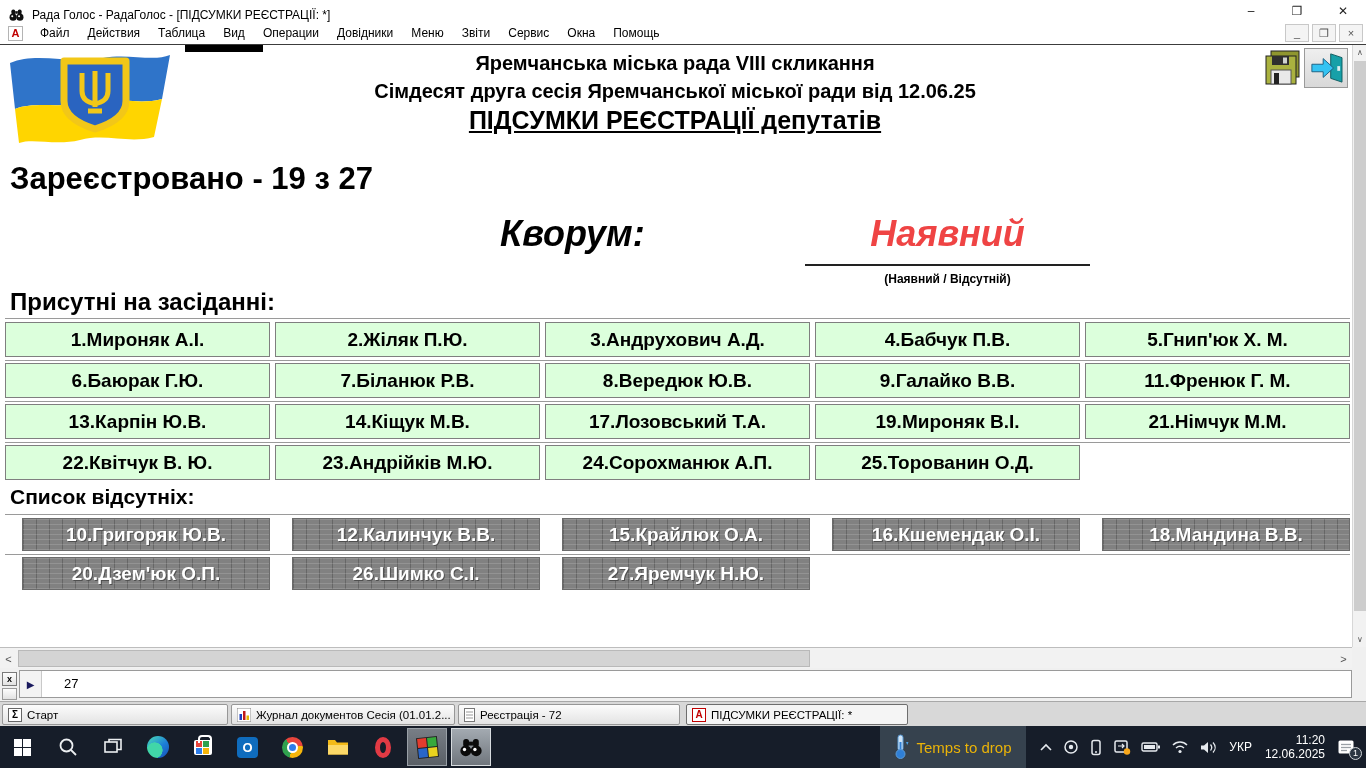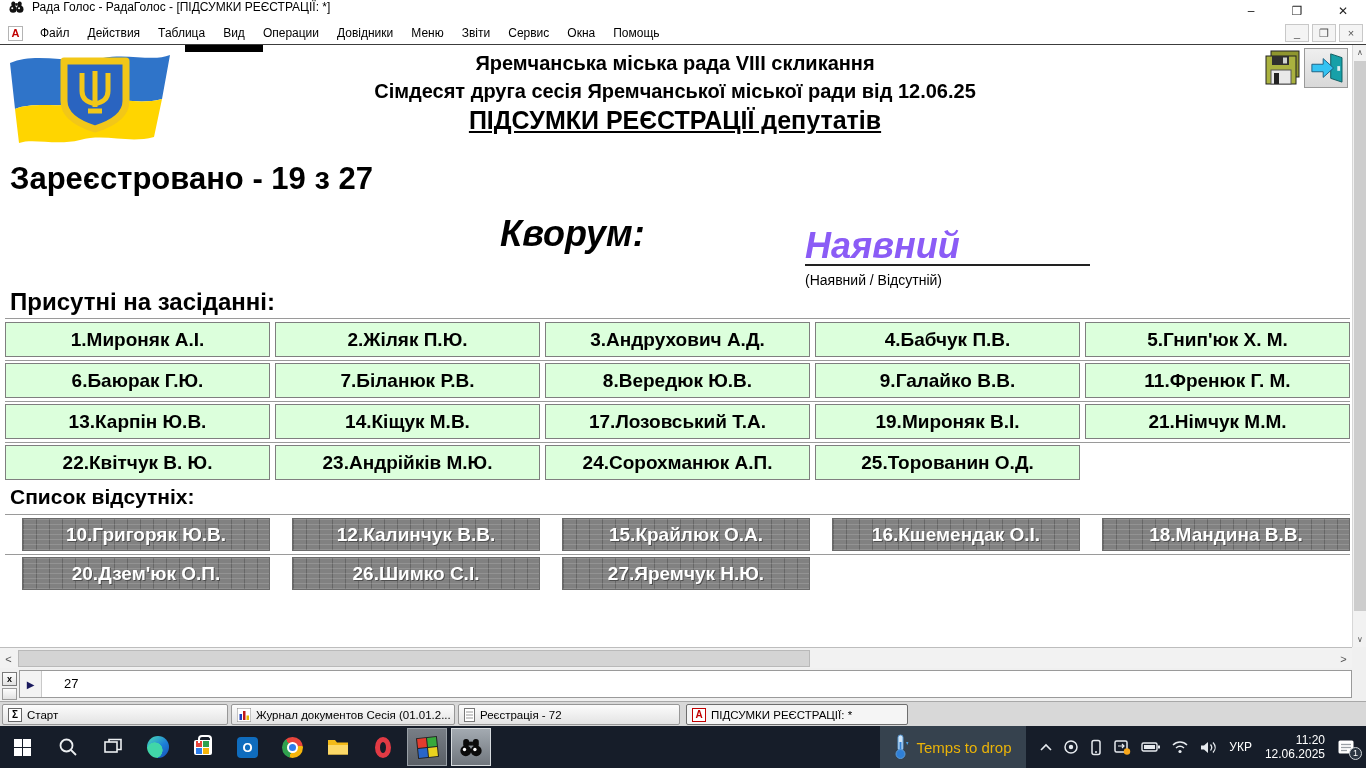--- a/index.html
+++ b/index.html
@@ -14,7 +14,7 @@
 
   
   .titlebar { position:absolute; left:0; top:0; width:1366px; height:22px;
-    background:#fff; display:flex; align-items:flex-start; font-size:12px; }
+    background:#fff; display:flex; align-items:flex-end; font-size:12px; }
   .titlebar .app-icon { margin:0 7px 0 8px; display:flex; }
   .win-controls { margin-left:auto; display:flex; height:100%; }
   .win-btn { width:46px; height:100%; display:flex; align-items:center; justify-content:center;

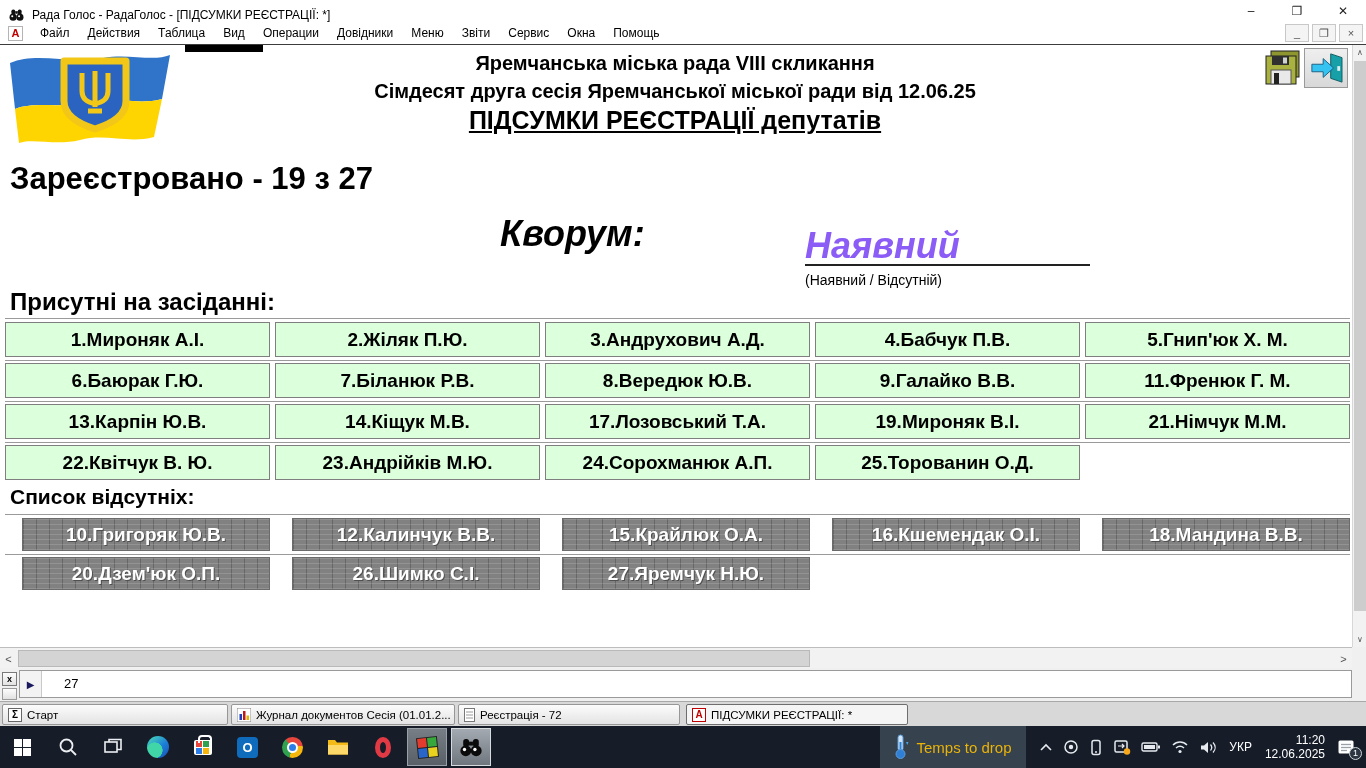--- a/index.html
+++ b/index.html
@@ -50,8 +50,8 @@
 
   .quorum-label { position:absolute; left:500px; top:168px; width:290px; text-align:left;
     font-size:36px; font-weight:bold; font-style:italic; }
-  .quorum-value { position:absolute; left:805px; top:168px; width:285px; text-align:left;
-    font-size:36px; font-weight:bold; font-style:italic; color:#8b5cf6;margin-top:12px; }
+  .quorum-value { position:absolute; left:805px; top:168px; width:285px; text-align:center;
+    font-size:36px; font-weight:bold; font-style:italic; color:#ef4444; }
   .quorum-line { position:absolute; left:805px; top:219px; width:285px; height:2px; background:#222; }
   .quorum-hint { position:absolute; left:805px; top:227px; width:285px; text-align:left; font-size:14px; }
 

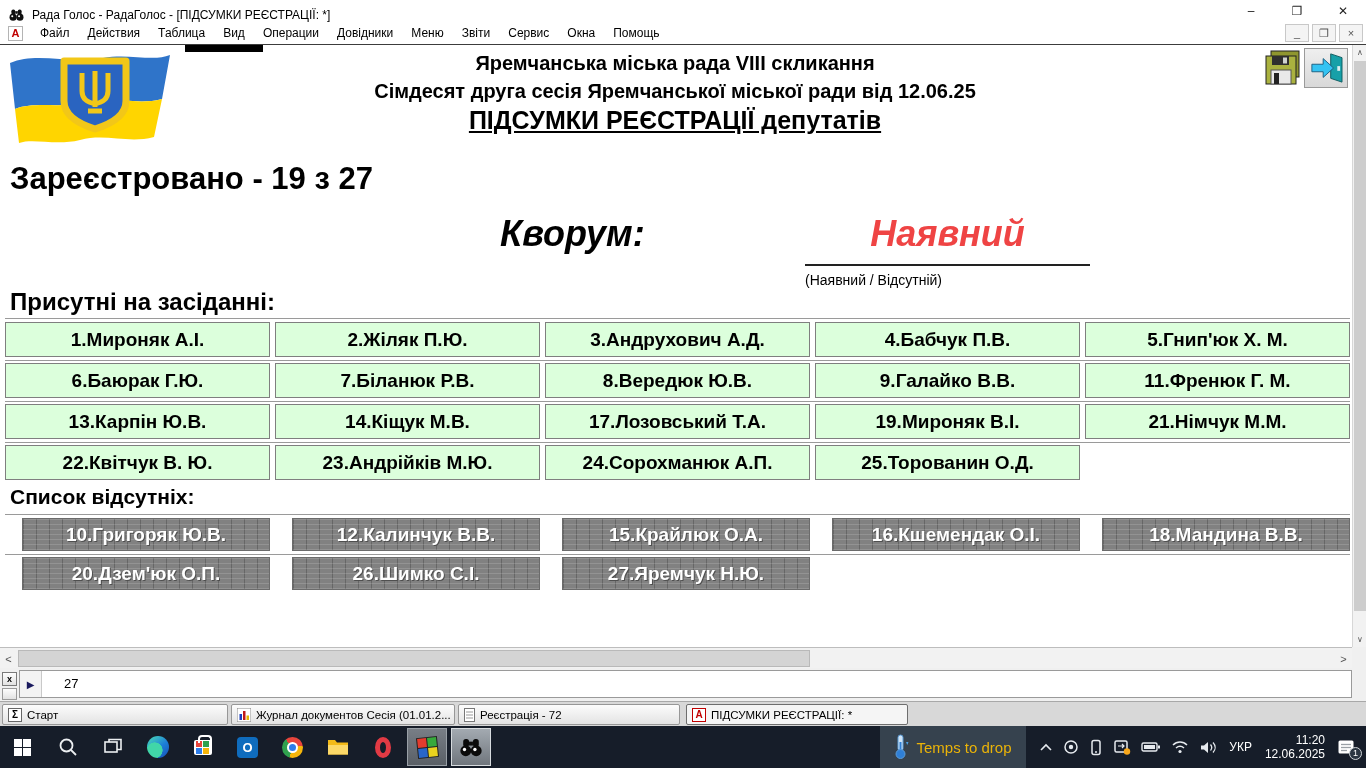--- a/index.html
+++ b/index.html
@@ -53,7 +53,7 @@
   .quorum-value { position:absolute; left:805px; top:168px; width:285px; text-align:center;
     font-size:36px; font-weight:bold; font-style:italic; color:#ef4444; }
   .quorum-line { position:absolute; left:805px; top:219px; width:285px; height:2px; background:#222; }
-  .quorum-hint { position:absolute; left:805px; top:227px; width:285px; text-align:left; font-size:14px; }
+  .quorum-hint { position:absolute; left:805px; top:227px; width:285px; text-align:center; font-size:12px;font-weight:bold; }
 
   .present-title { position:absolute; left:10px; top:243px; font-size:24px; font-weight:bold; }
   .absent-title  { position:absolute; left:10px; top:440px; font-size:21px; font-weight:bold; }

